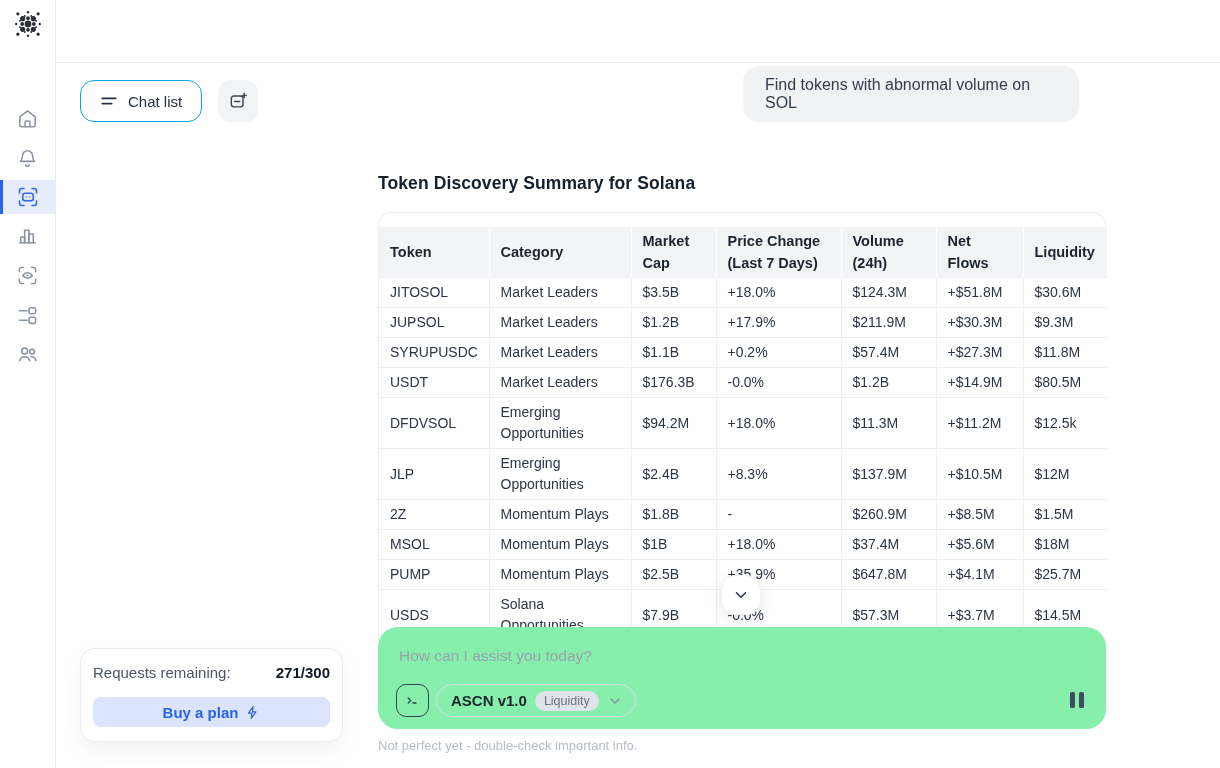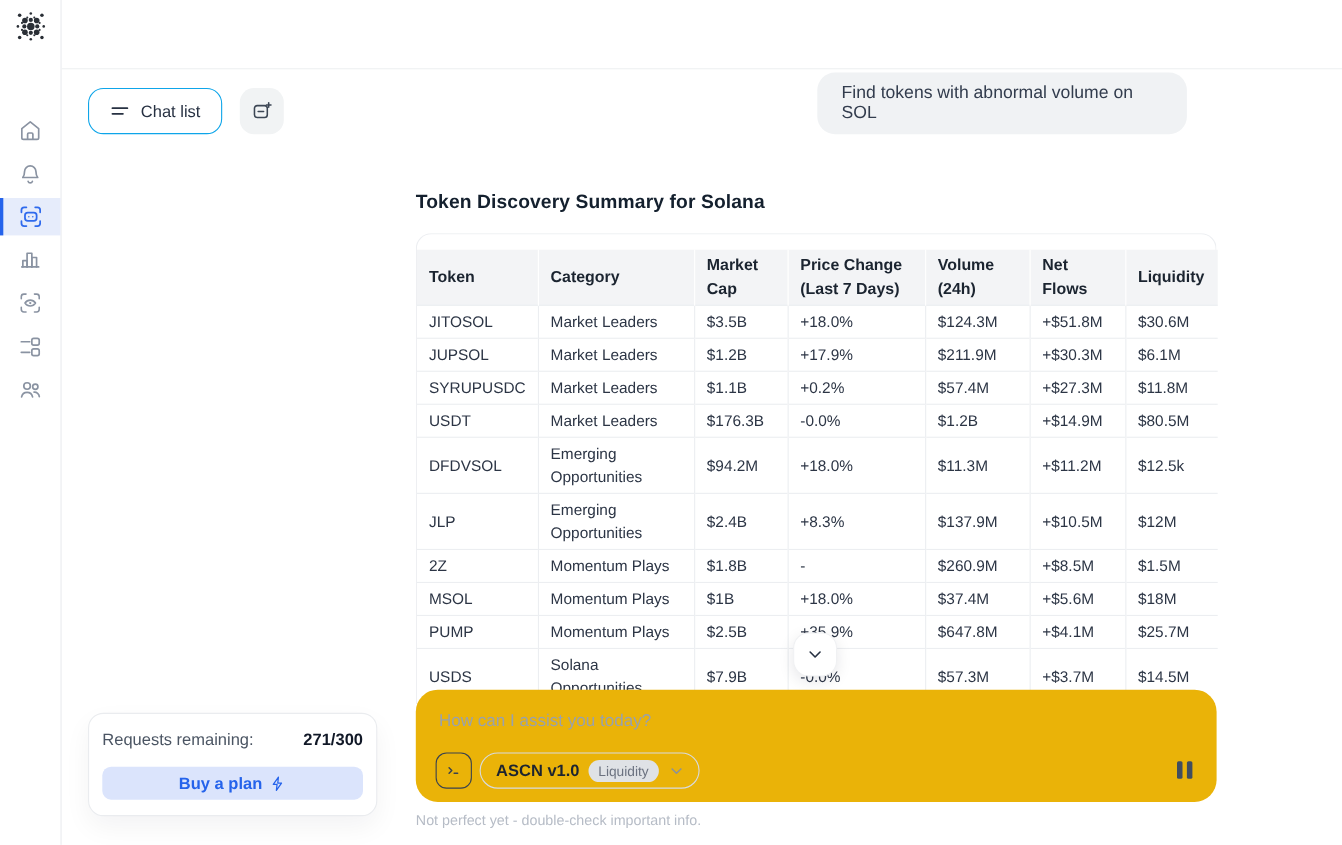--- a/index.html
+++ b/index.html
@@ -284,7 +284,7 @@
           <td>+17.9%</td>
           <td>$211.9M</td>
           <td>+$30.3M</td>
-          <td>$6.1M</td>
+          <td>$9.3M</td>
         </tr>
 
         <tr>

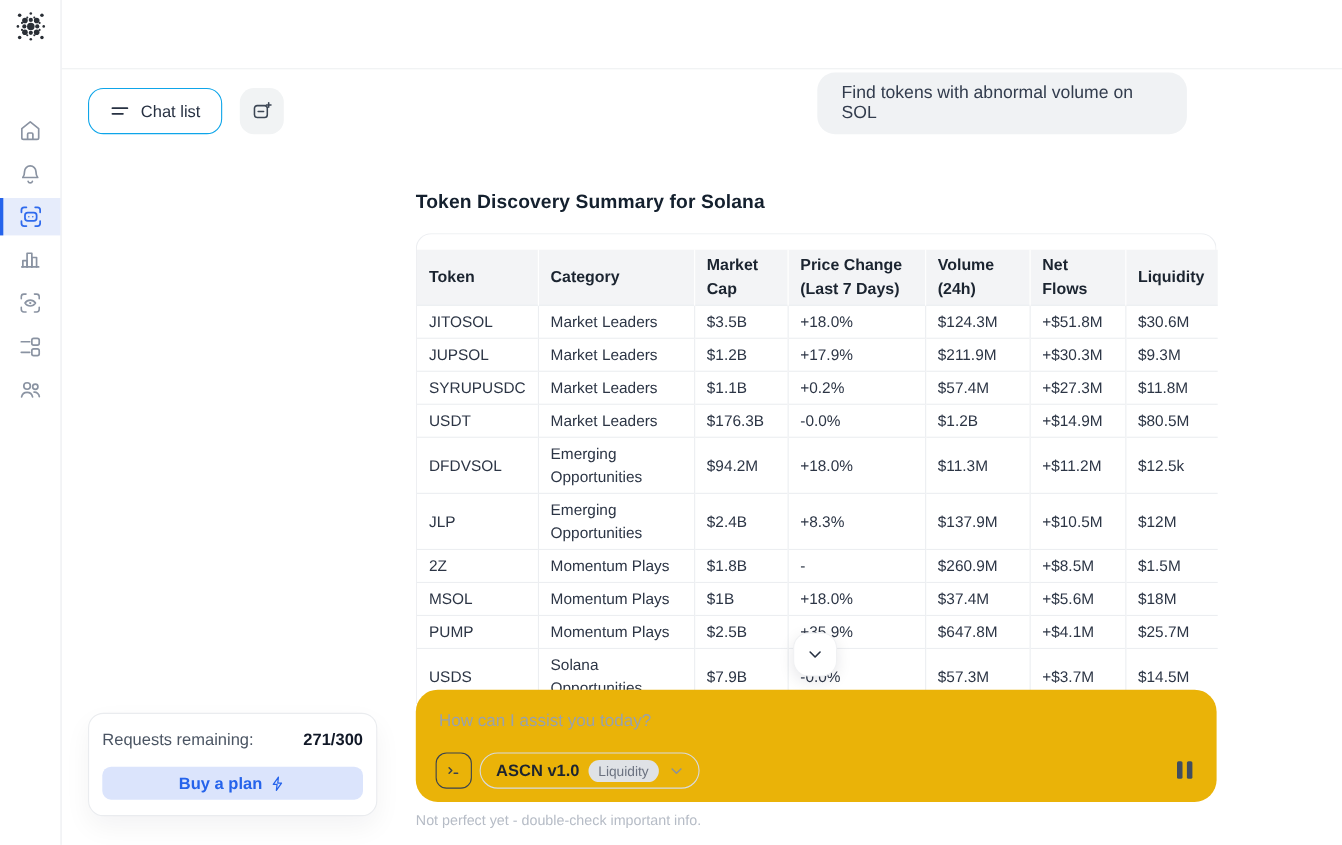--- a/index.html
+++ b/index.html
@@ -69,7 +69,7 @@
 
   
   .composer { position:absolute; left:378px; top:627px; width:728px; height:102px;
-    background:#eab308; border-radius:20px; z-index:3; }
+    background:#86efac; border-radius:20px; z-index:3; }
   .composer-input { position:absolute; left:21px; top:14px; width:680px; height:30px;
     background:transparent; border:none; outline:none; font-size:15.5px;
     font-family:inherit; color:#323c4d; }

